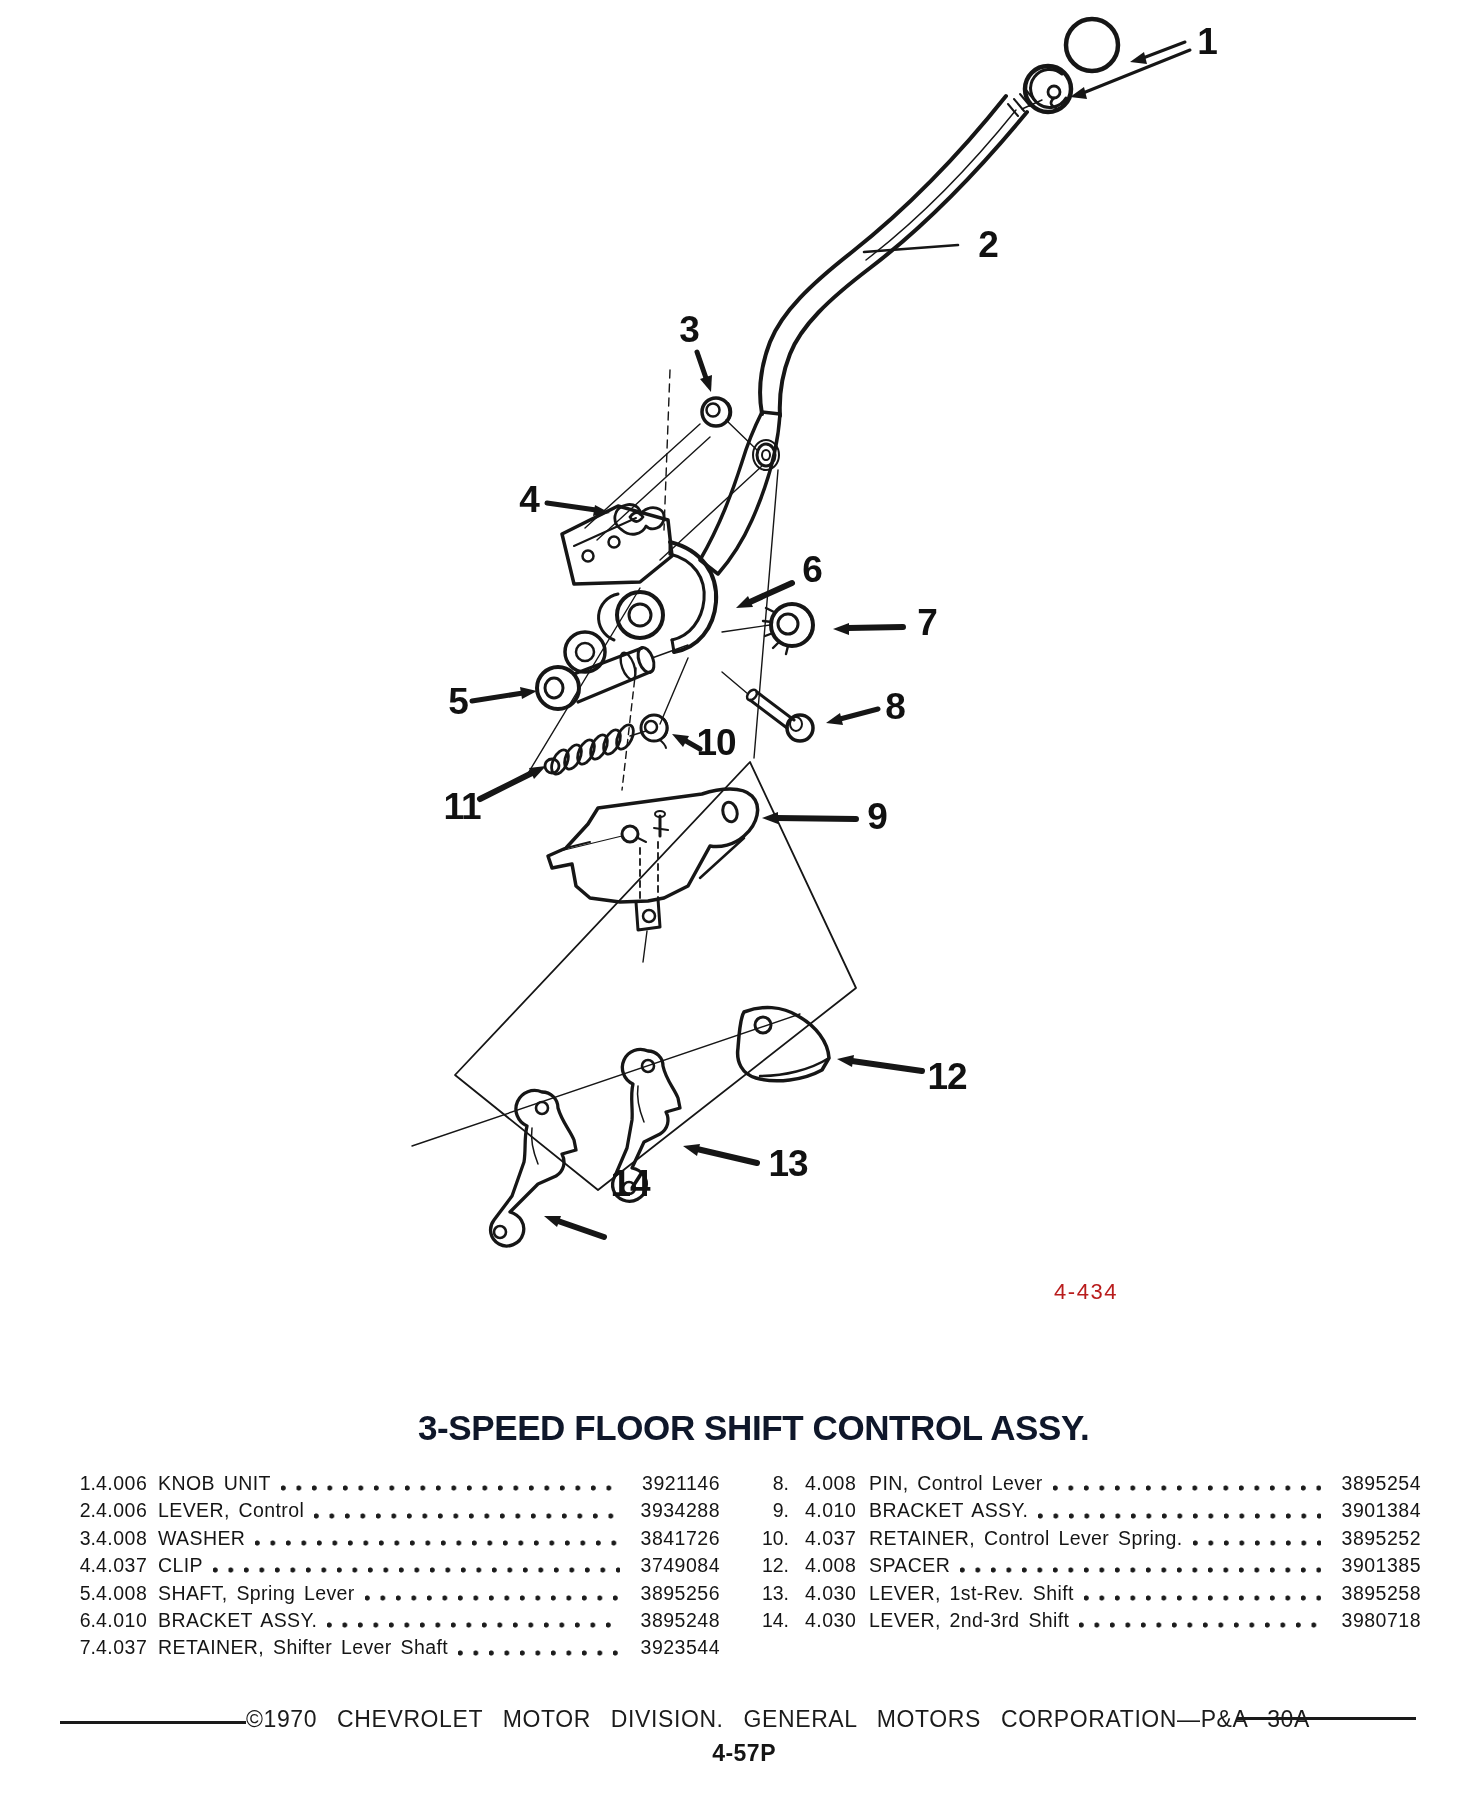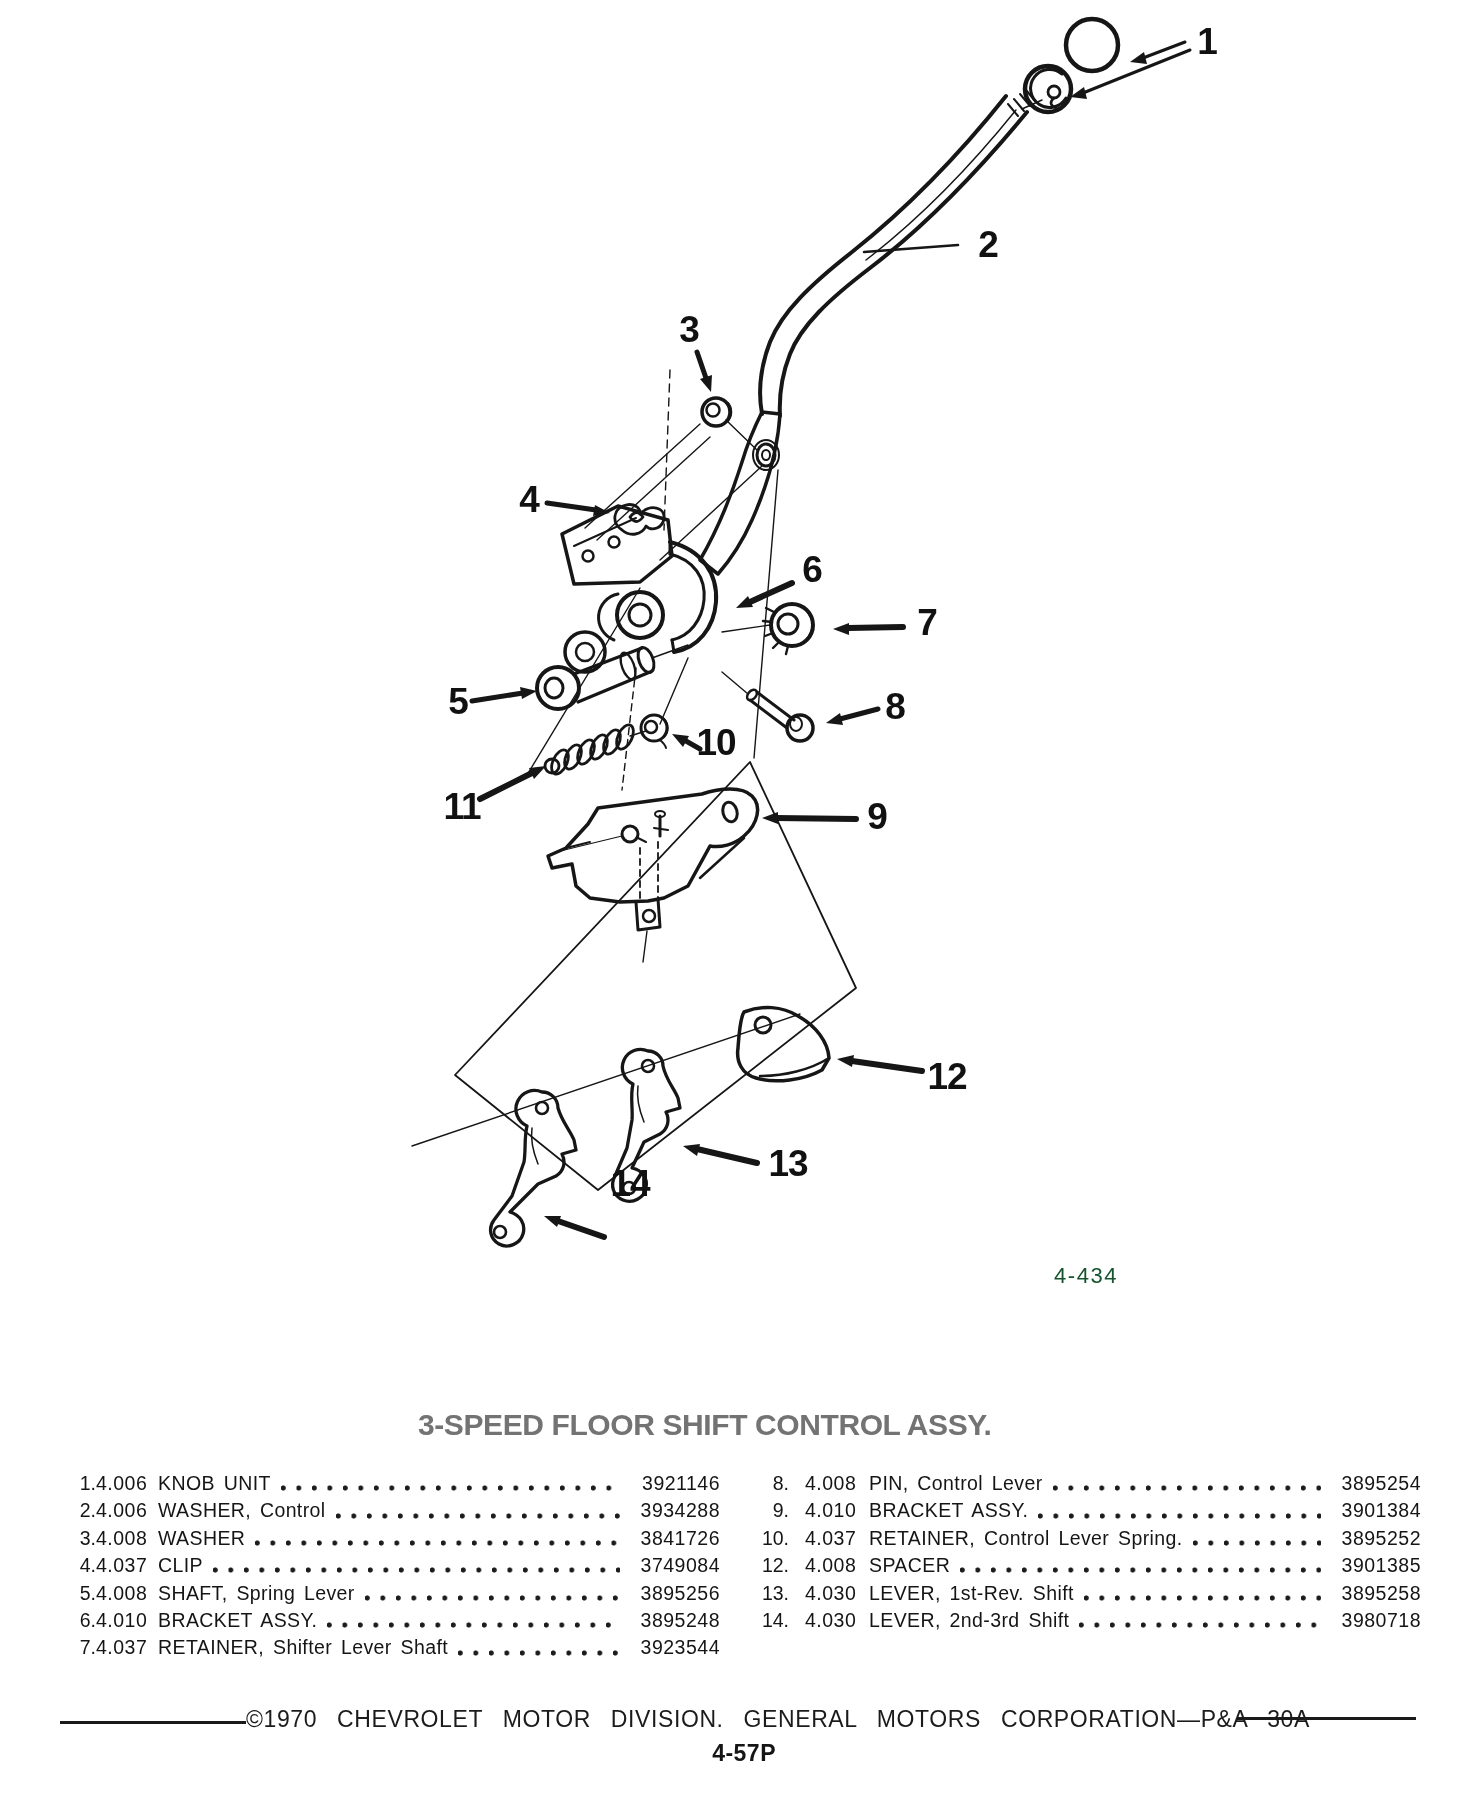--- a/index.html
+++ b/index.html
@@ -17,7 +17,7 @@
   }
   .fig-number{
     position:absolute;transform:translate(-50%,-50%);
-    font-size:22px;color:#14532d;letter-spacing:1.5px;
+    font-size:22px;color:#b91c1c;letter-spacing:1.5px;margin-top:16px;
   }
   .title{
     position:absolute;left:418px;top:1408px;width:630px;

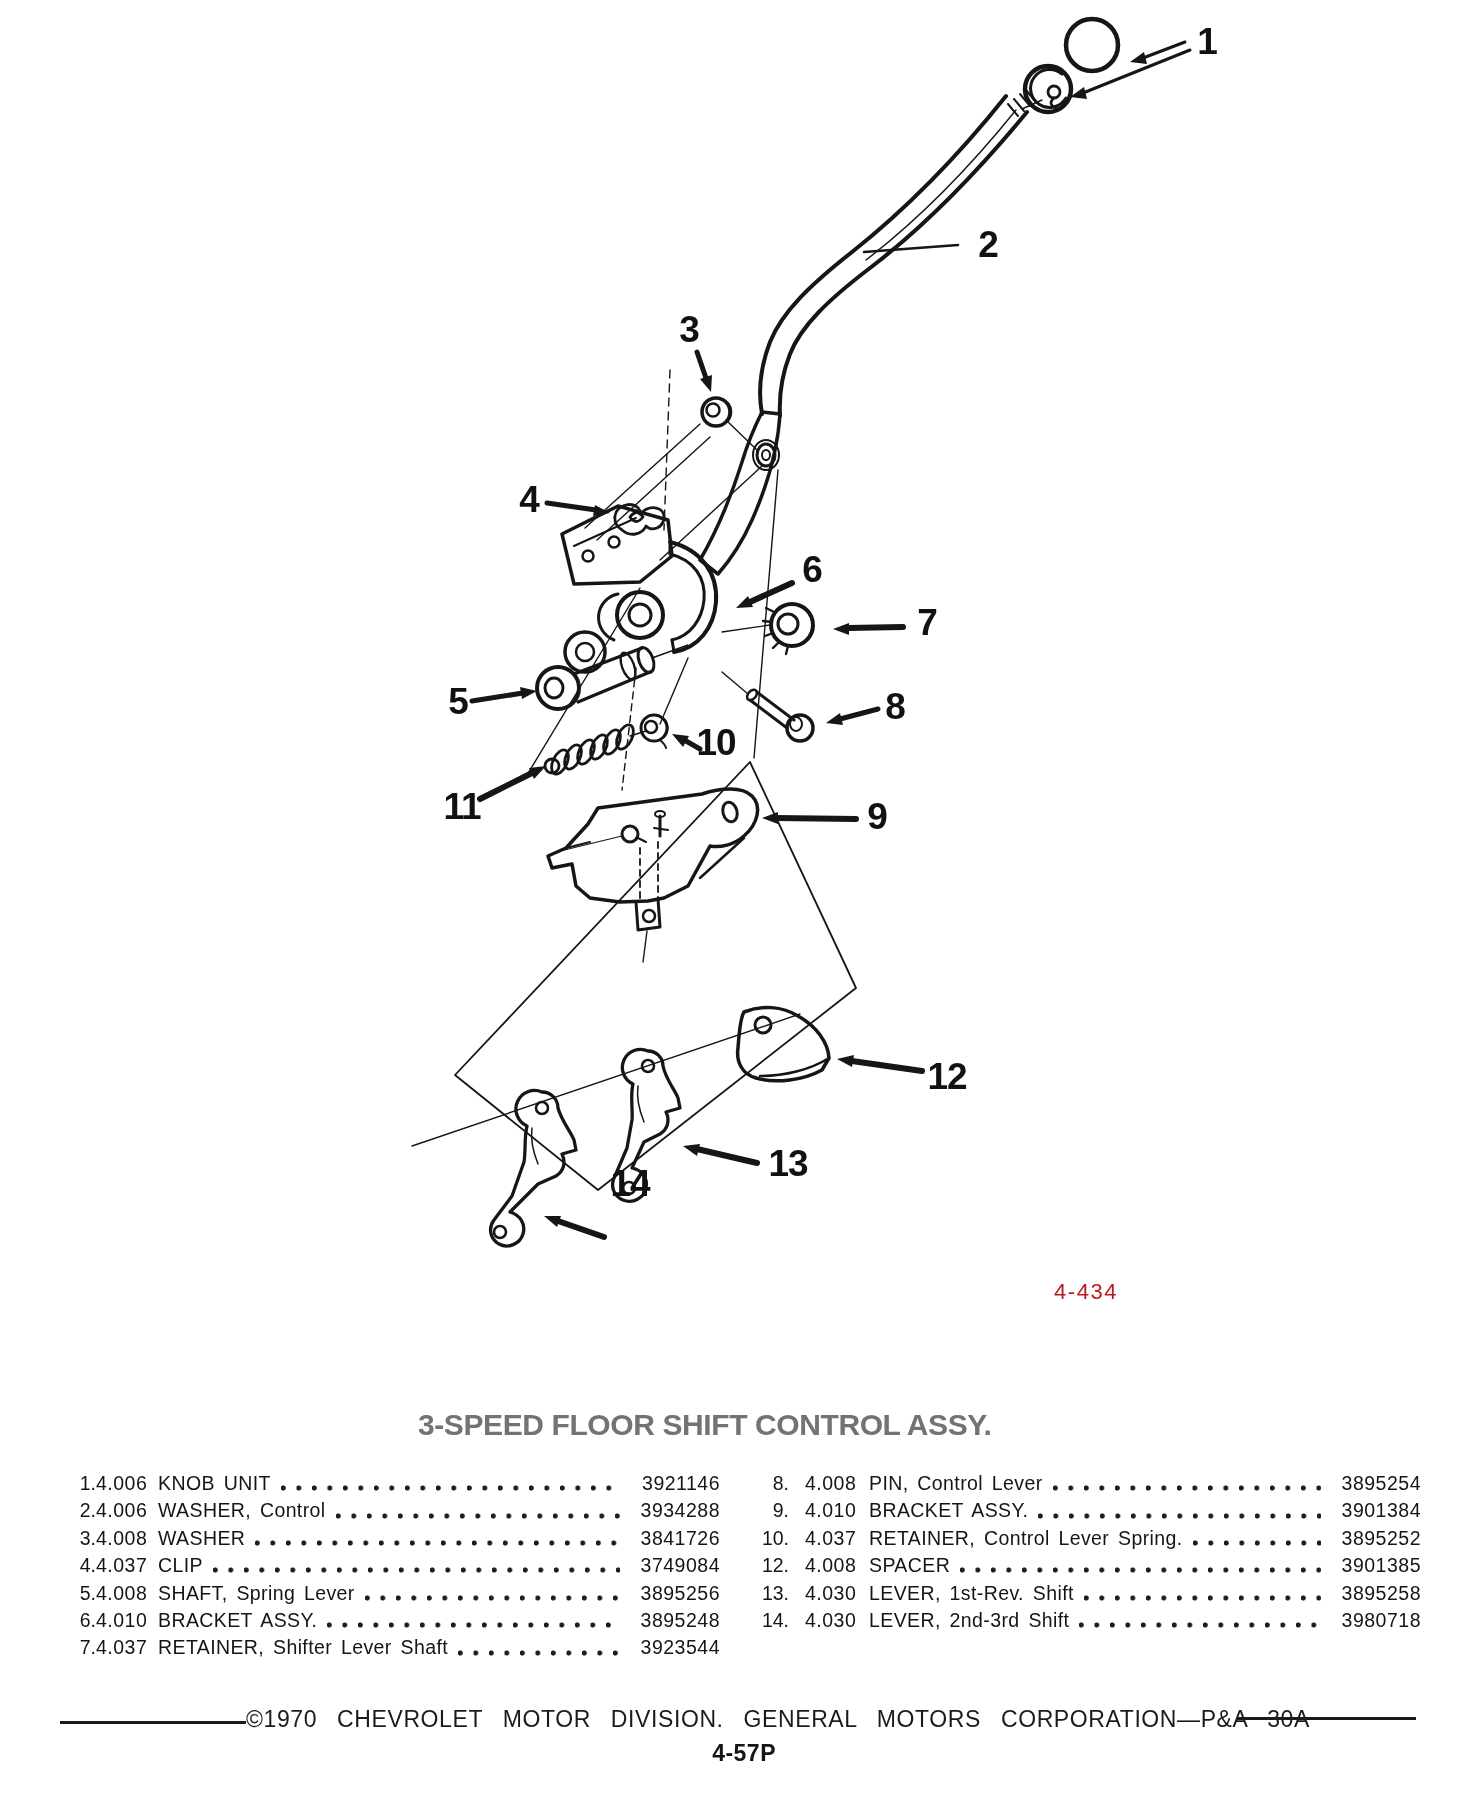--- a/index.html
+++ b/index.html
@@ -21,7 +21,7 @@
   }
   .title{
     position:absolute;left:418px;top:1408px;width:630px;
-    font-size:30px;font-weight:bold;letter-spacing:-0.4px;color:#737373;
+    font-size:35px;font-weight:bold;letter-spacing:-0.4px;color:#0f172a;
     white-space:nowrap;
   }
   .plist{position:absolute;font-size:19.5px;color:#151515;}

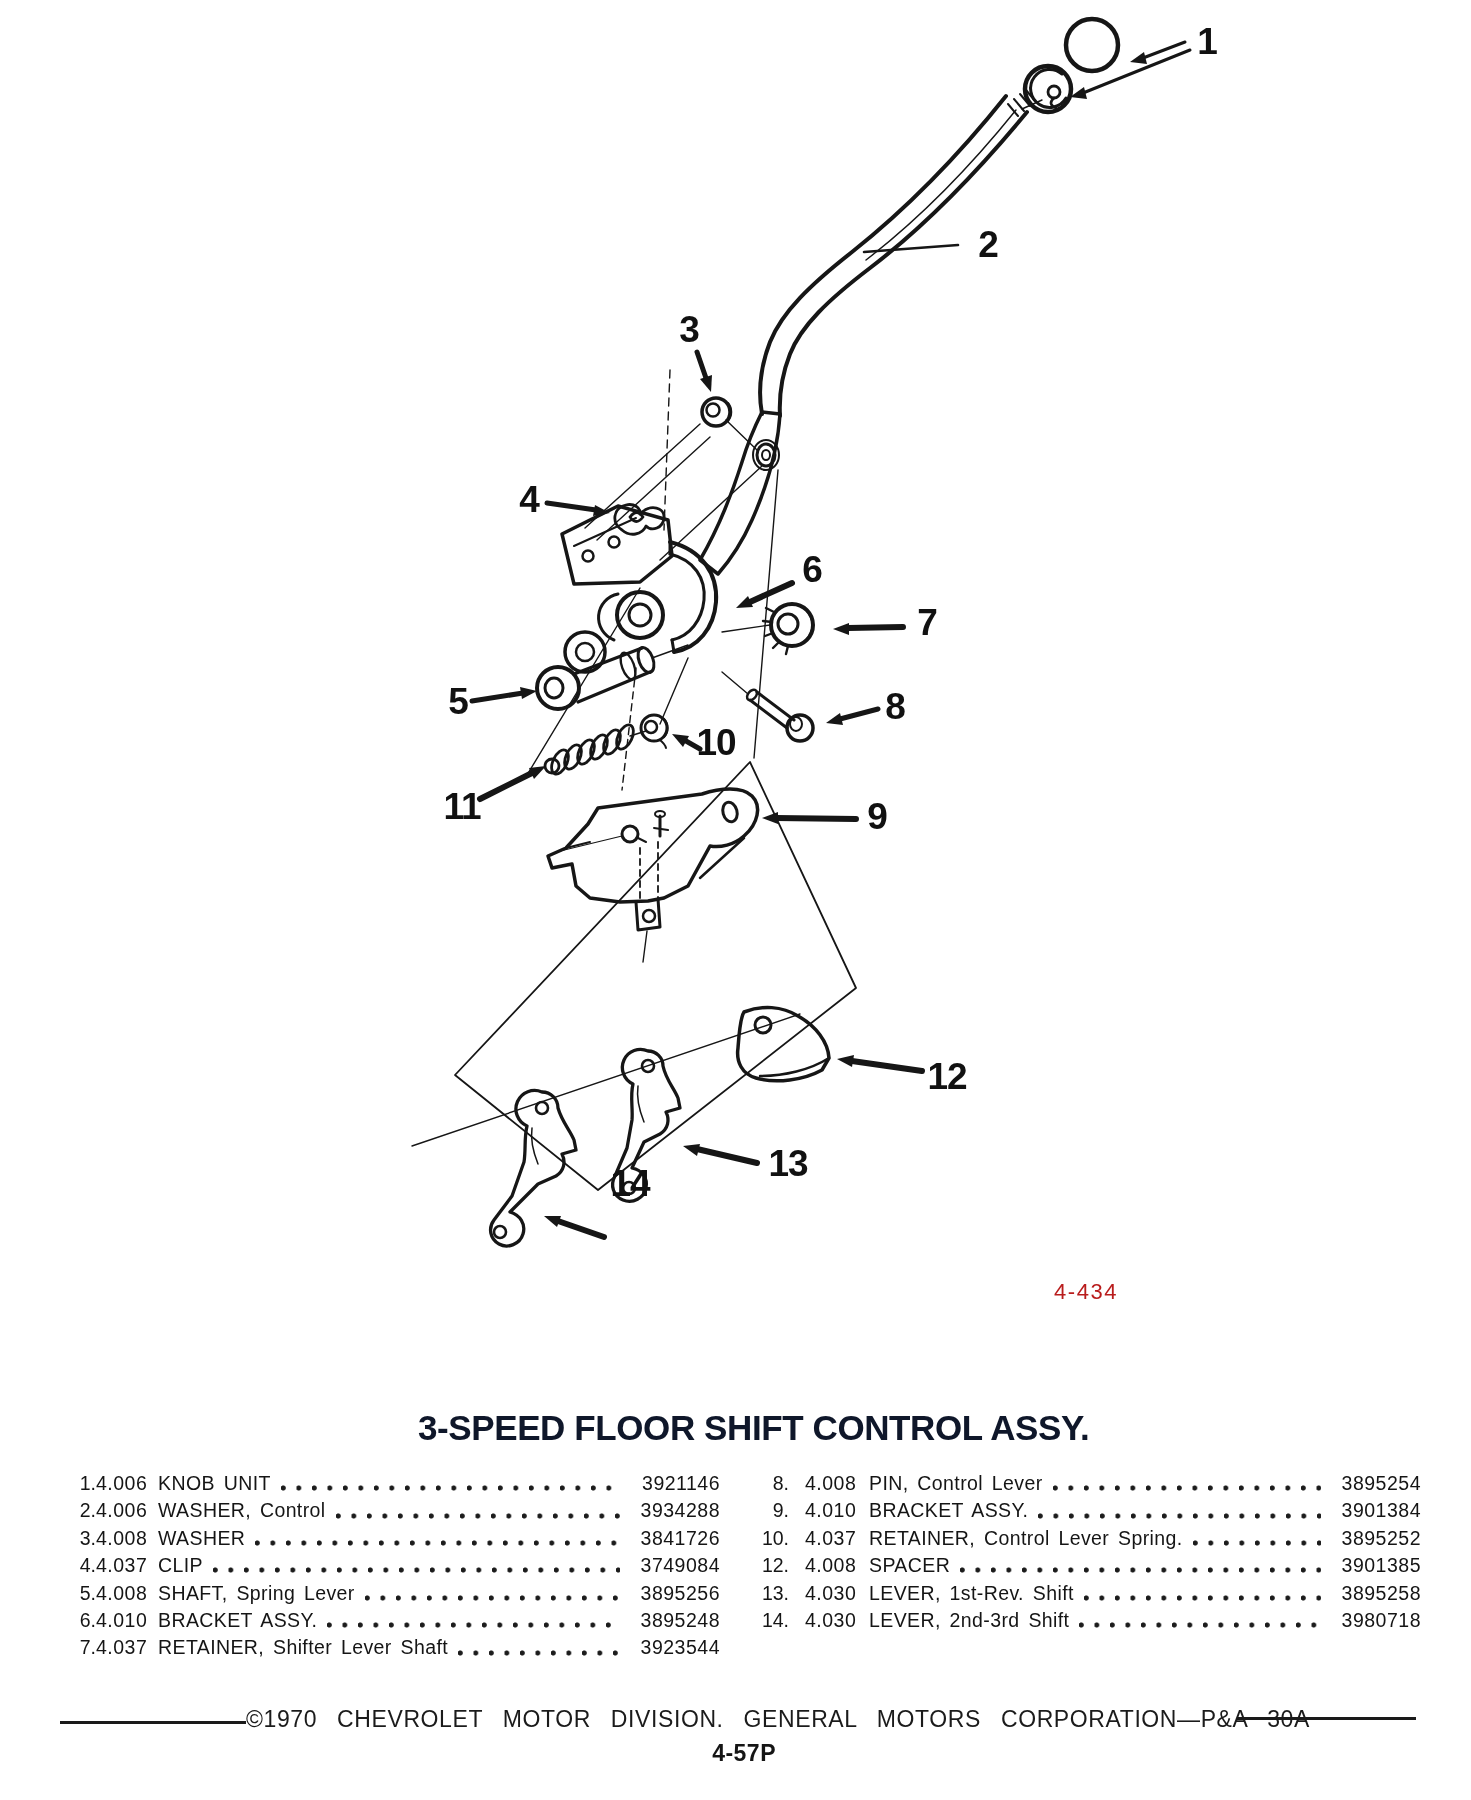--- a/index.html
+++ b/index.html
@@ -308,7 +308,7 @@
     <div class="prow">
       <span class="c-item">2.</span>
       <span class="c-group">4.006</span>
-      <span class="c-desc">WASHER, Control</span>
+      <span class="c-desc">LEVER, Control</span>
       <span class="c-leader"></span>
       <span class="c-part">3934288</span>
     </div>

